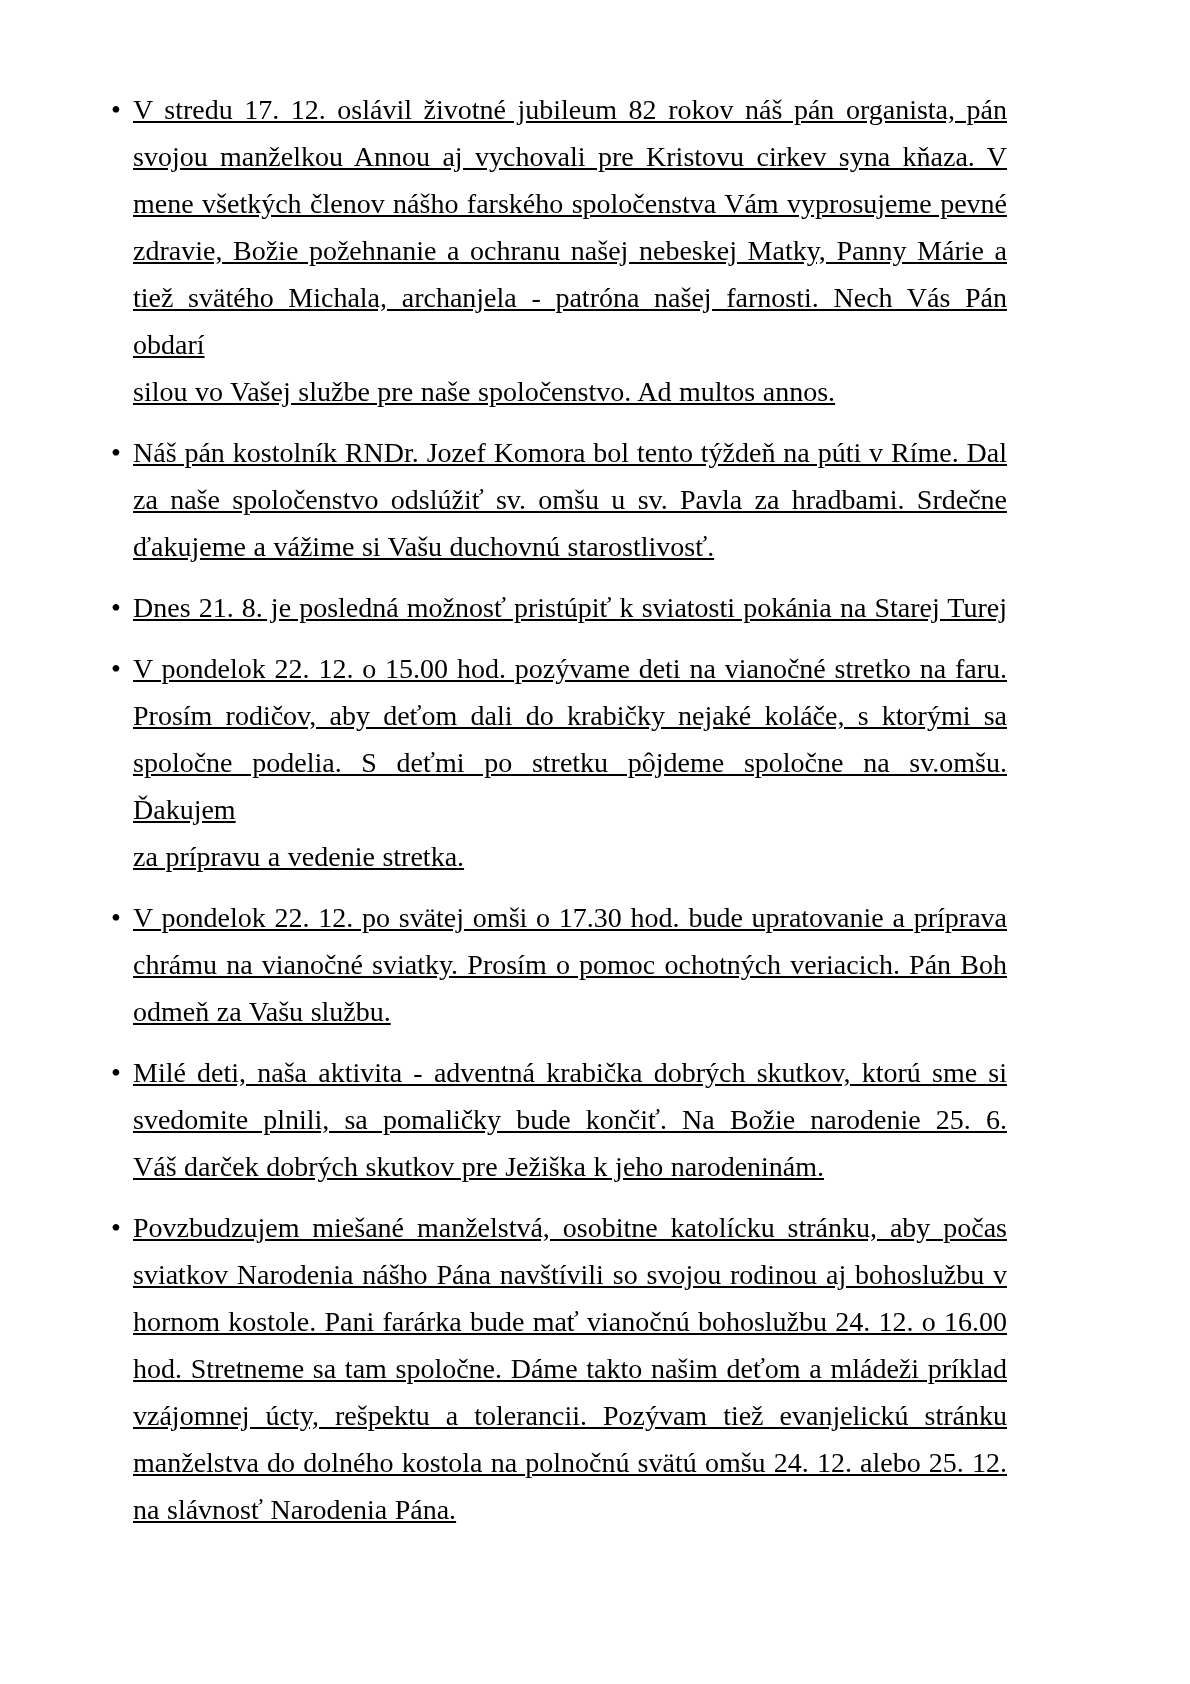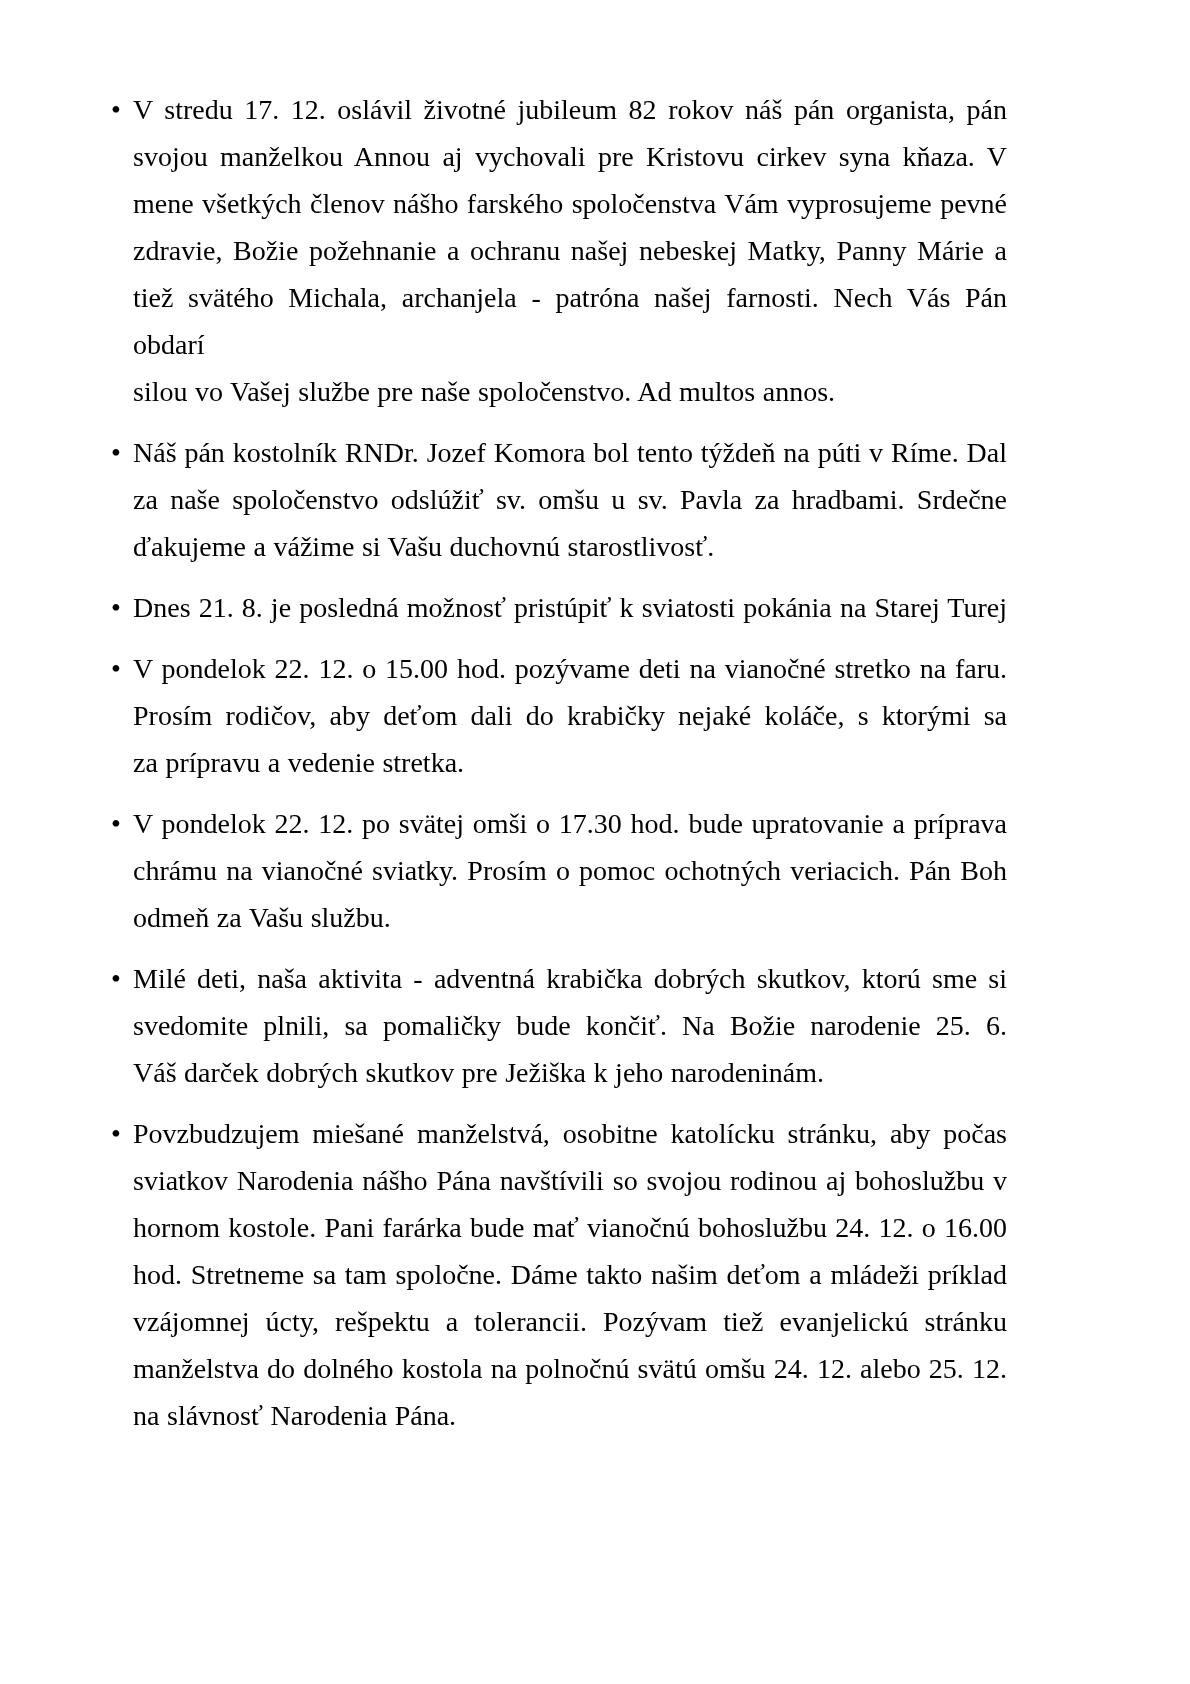--- a/index.html
+++ b/index.html
@@ -37,6 +37,7 @@
     text-align: justify;
     text-align-last: justify;
     word-spacing: 0.02em;
+    text-decoration: underline;
   }
   .line.last {
     text-align: right;

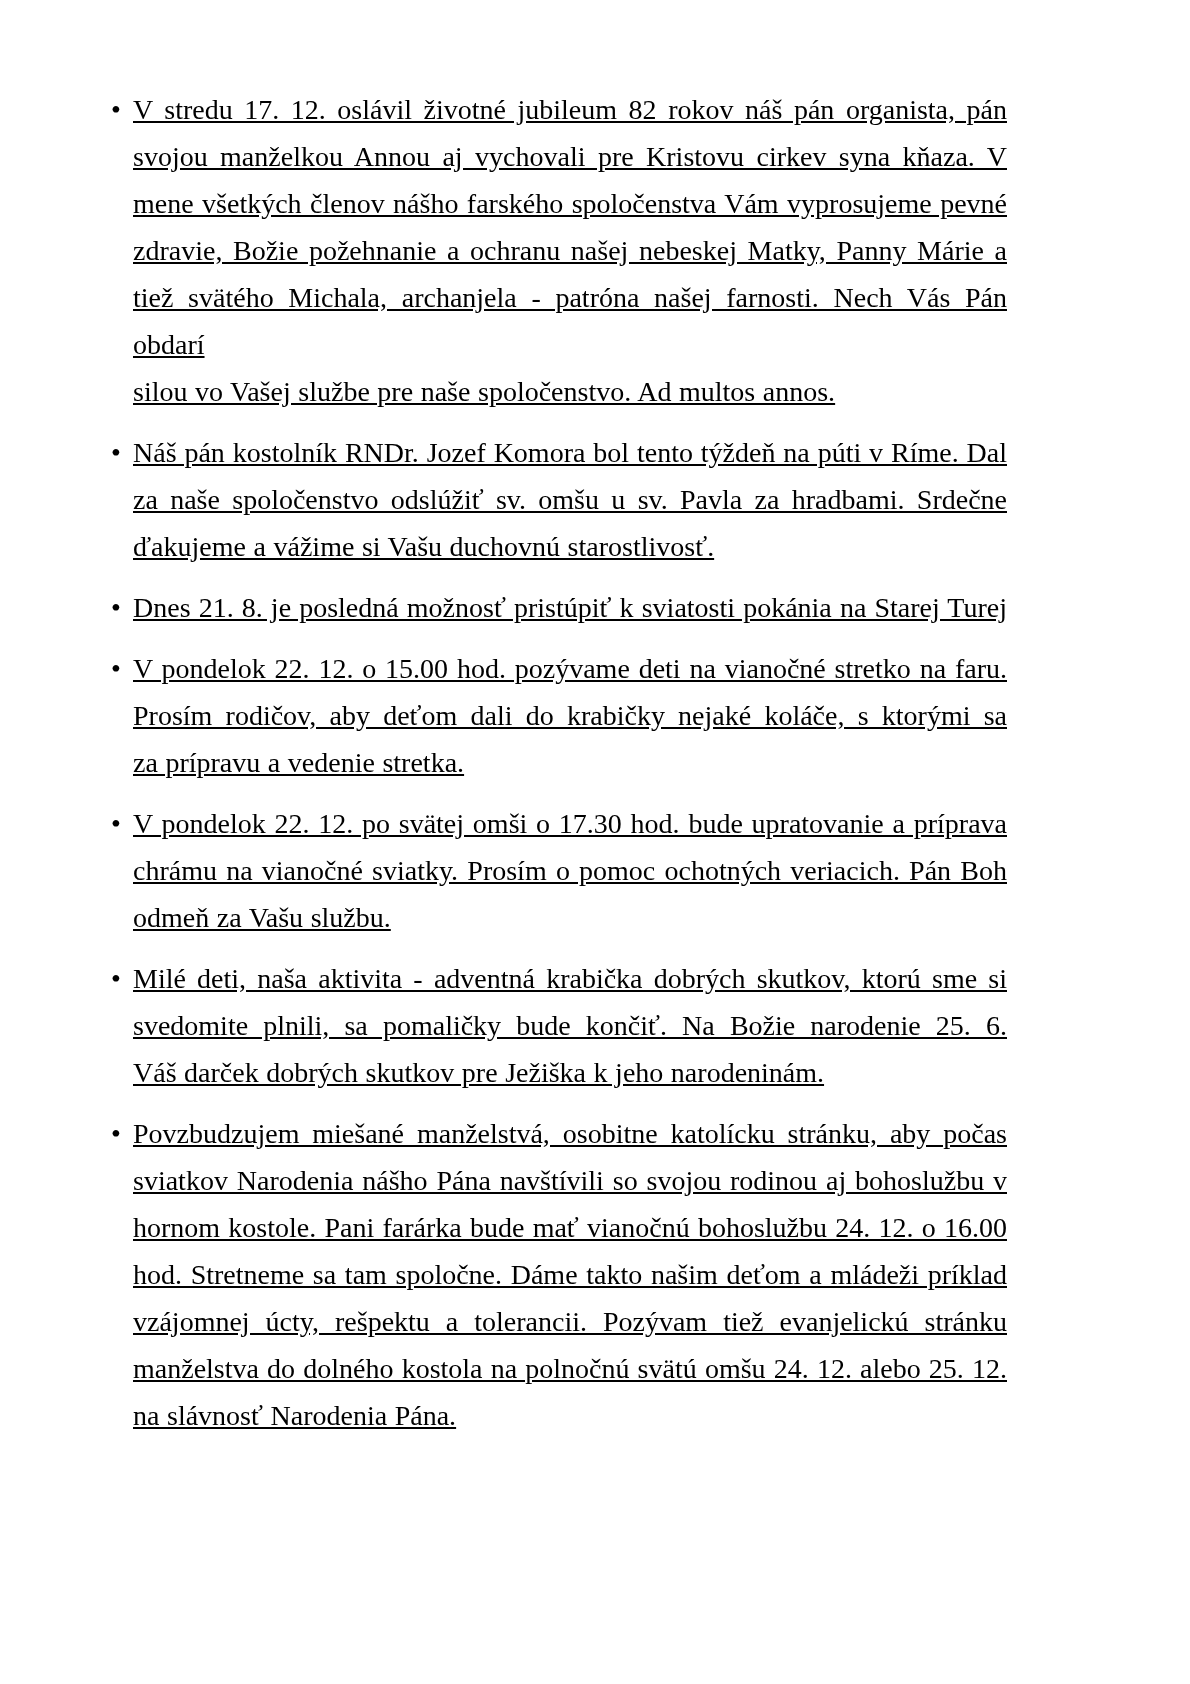--- a/index.html
+++ b/index.html
@@ -72,6 +72,7 @@
         <span class="bullet">•</span>
         <div class="line">V pondelok 22. 12. o 15.00 hod. pozývame deti na vianočné stretko na faru.</div>
         <div class="line">Prosím rodičov, aby deťom dali do krabičky nejaké koláče, s ktorými sa</div>
+        <div class="line">spoločne podelia. S deťmi po stretku pôjdeme spoločne na sv.omšu. Ďakujem</div>
         <div class="line last">za prípravu a vedenie stretka.</div>
       </li>
       <li>

